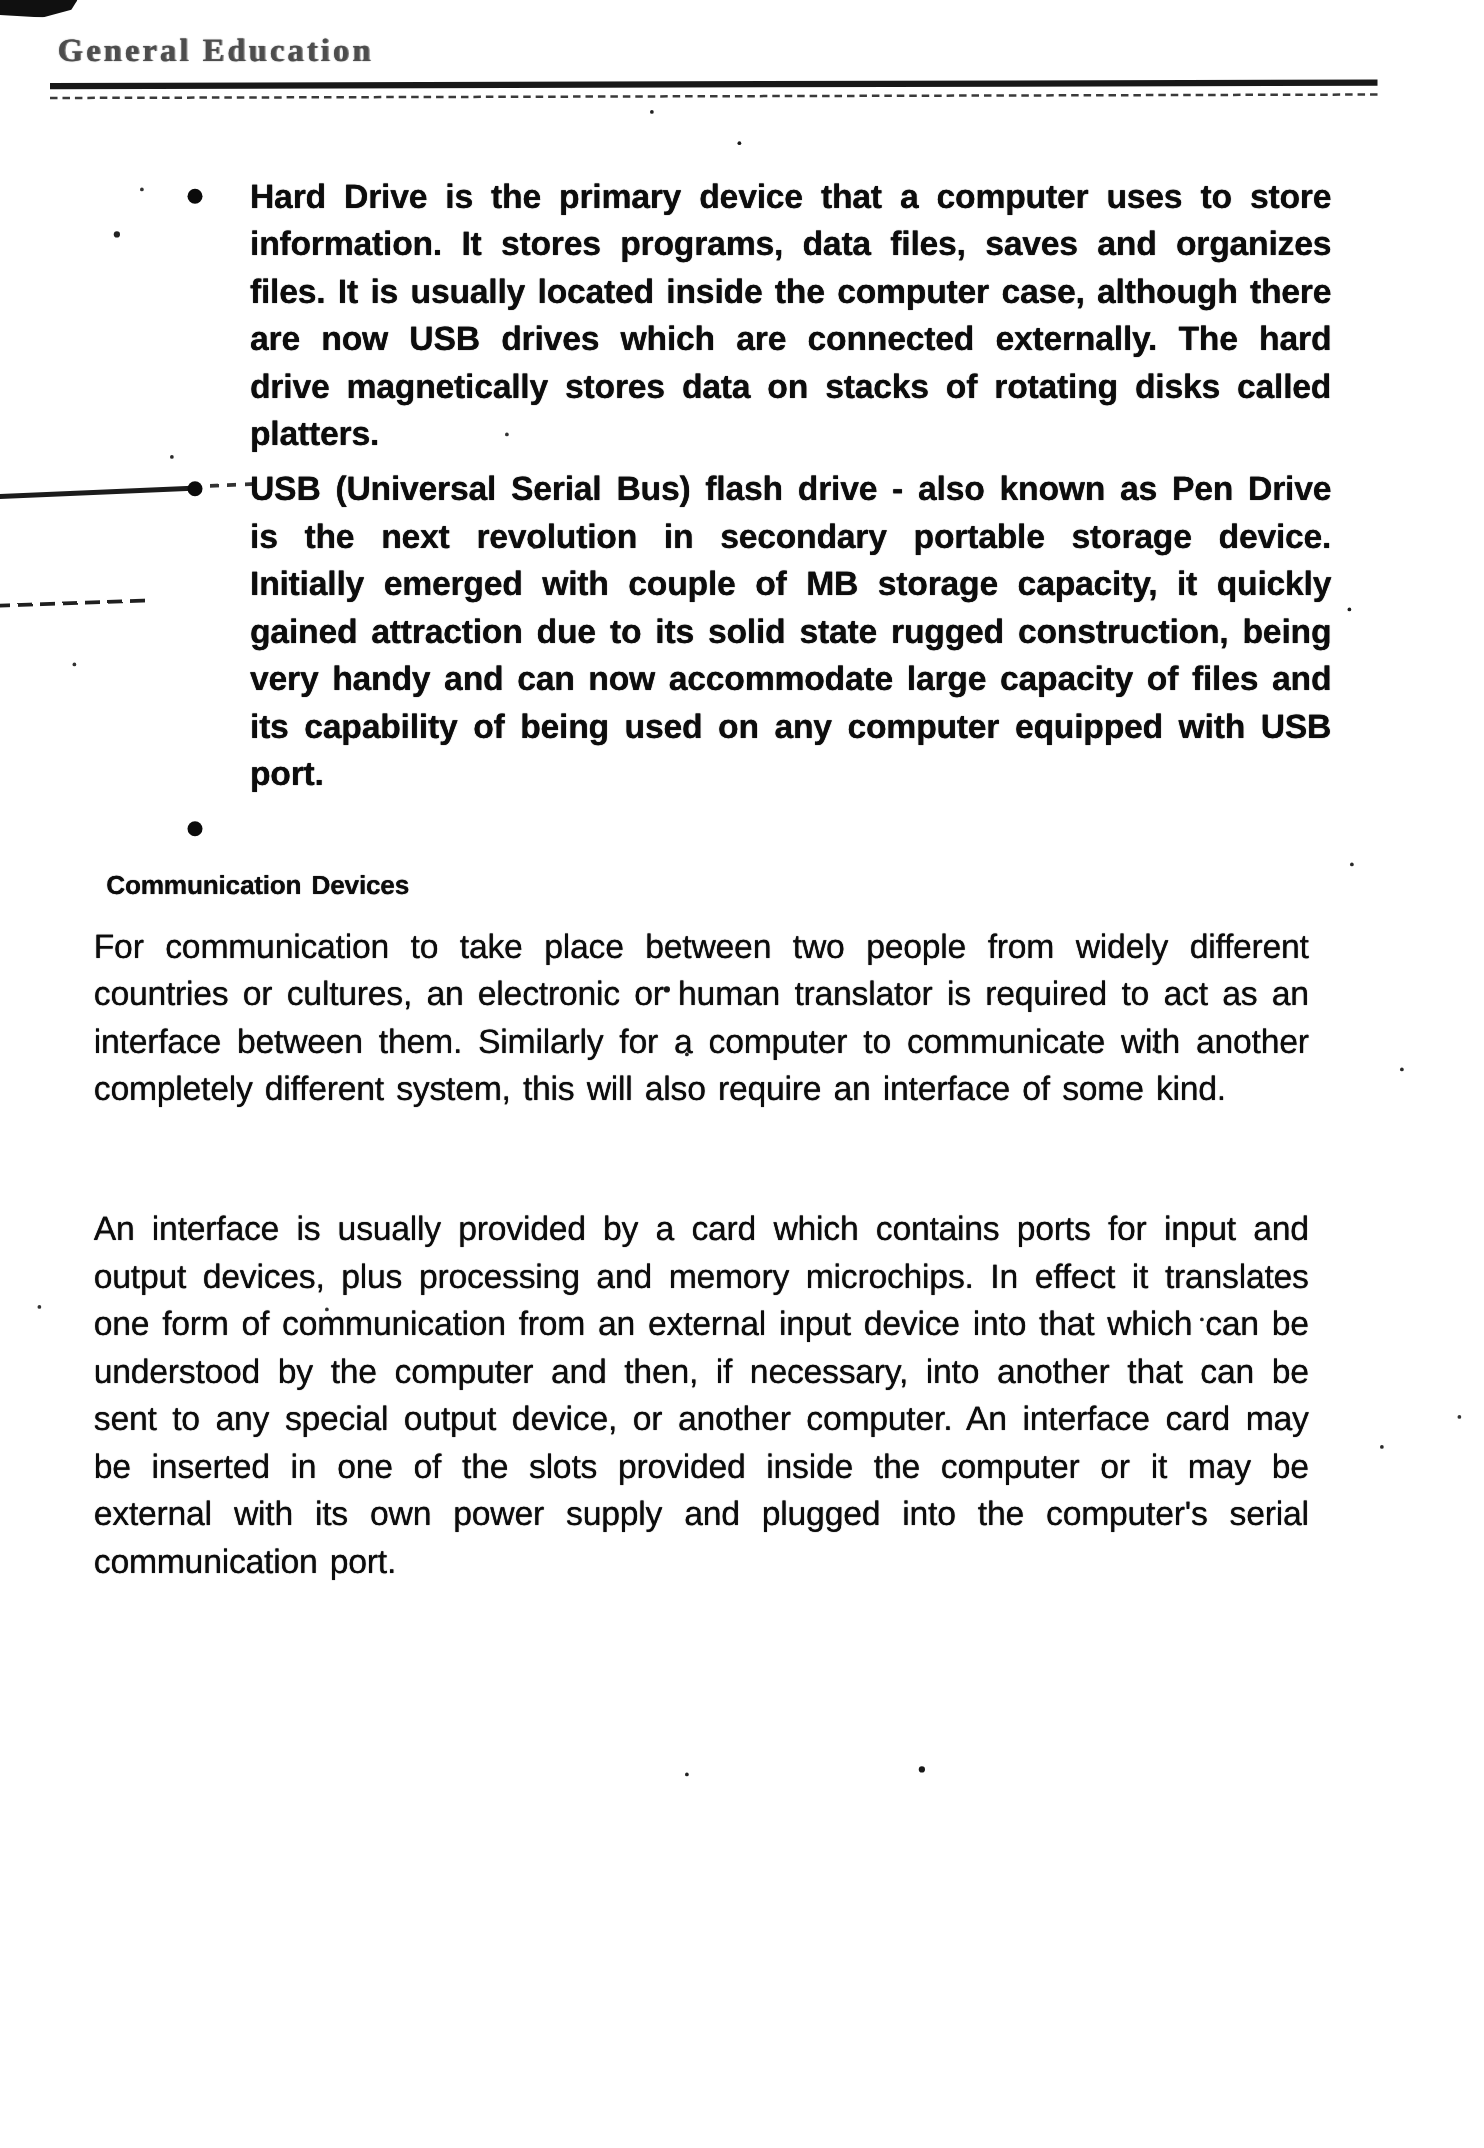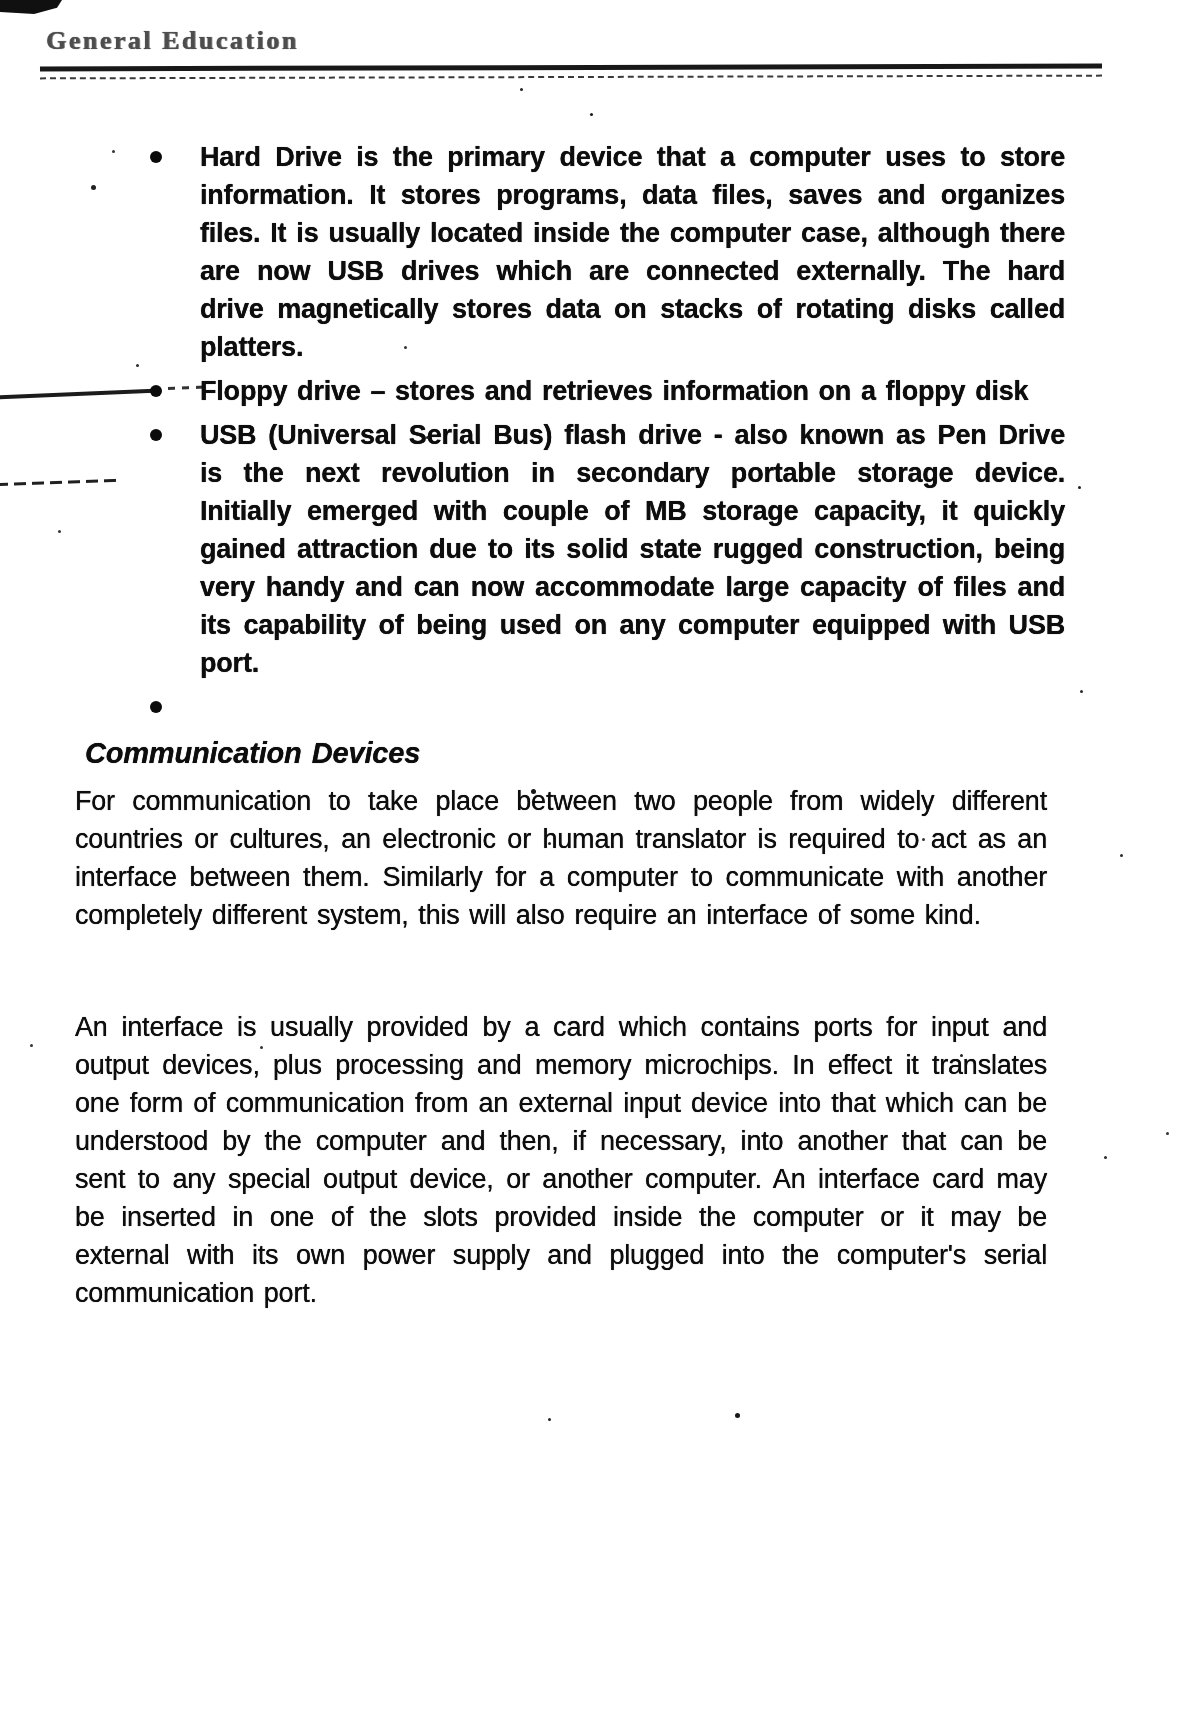--- a/index.html
+++ b/index.html
@@ -203,10 +203,6 @@
       </li>
       <li>
         <span class="bullet"></span>
-        <span>Floppy drive – stores and retrieves information on a floppy disk</span>
-      </li>
-      <li>
-        <span class="bullet"></span>
         <span>USB (Universal Serial Bus) flash drive - also known as Pen Drive is the next revolution in secondary portable storage device. Initially emerged with couple of MB storage capacity, it quickly gained attraction due to its solid state rugged construction, being very handy and can now accommodate large capacity of files and its capability of being used on any computer equipped with USB port.</span>
       </li>
       <li>

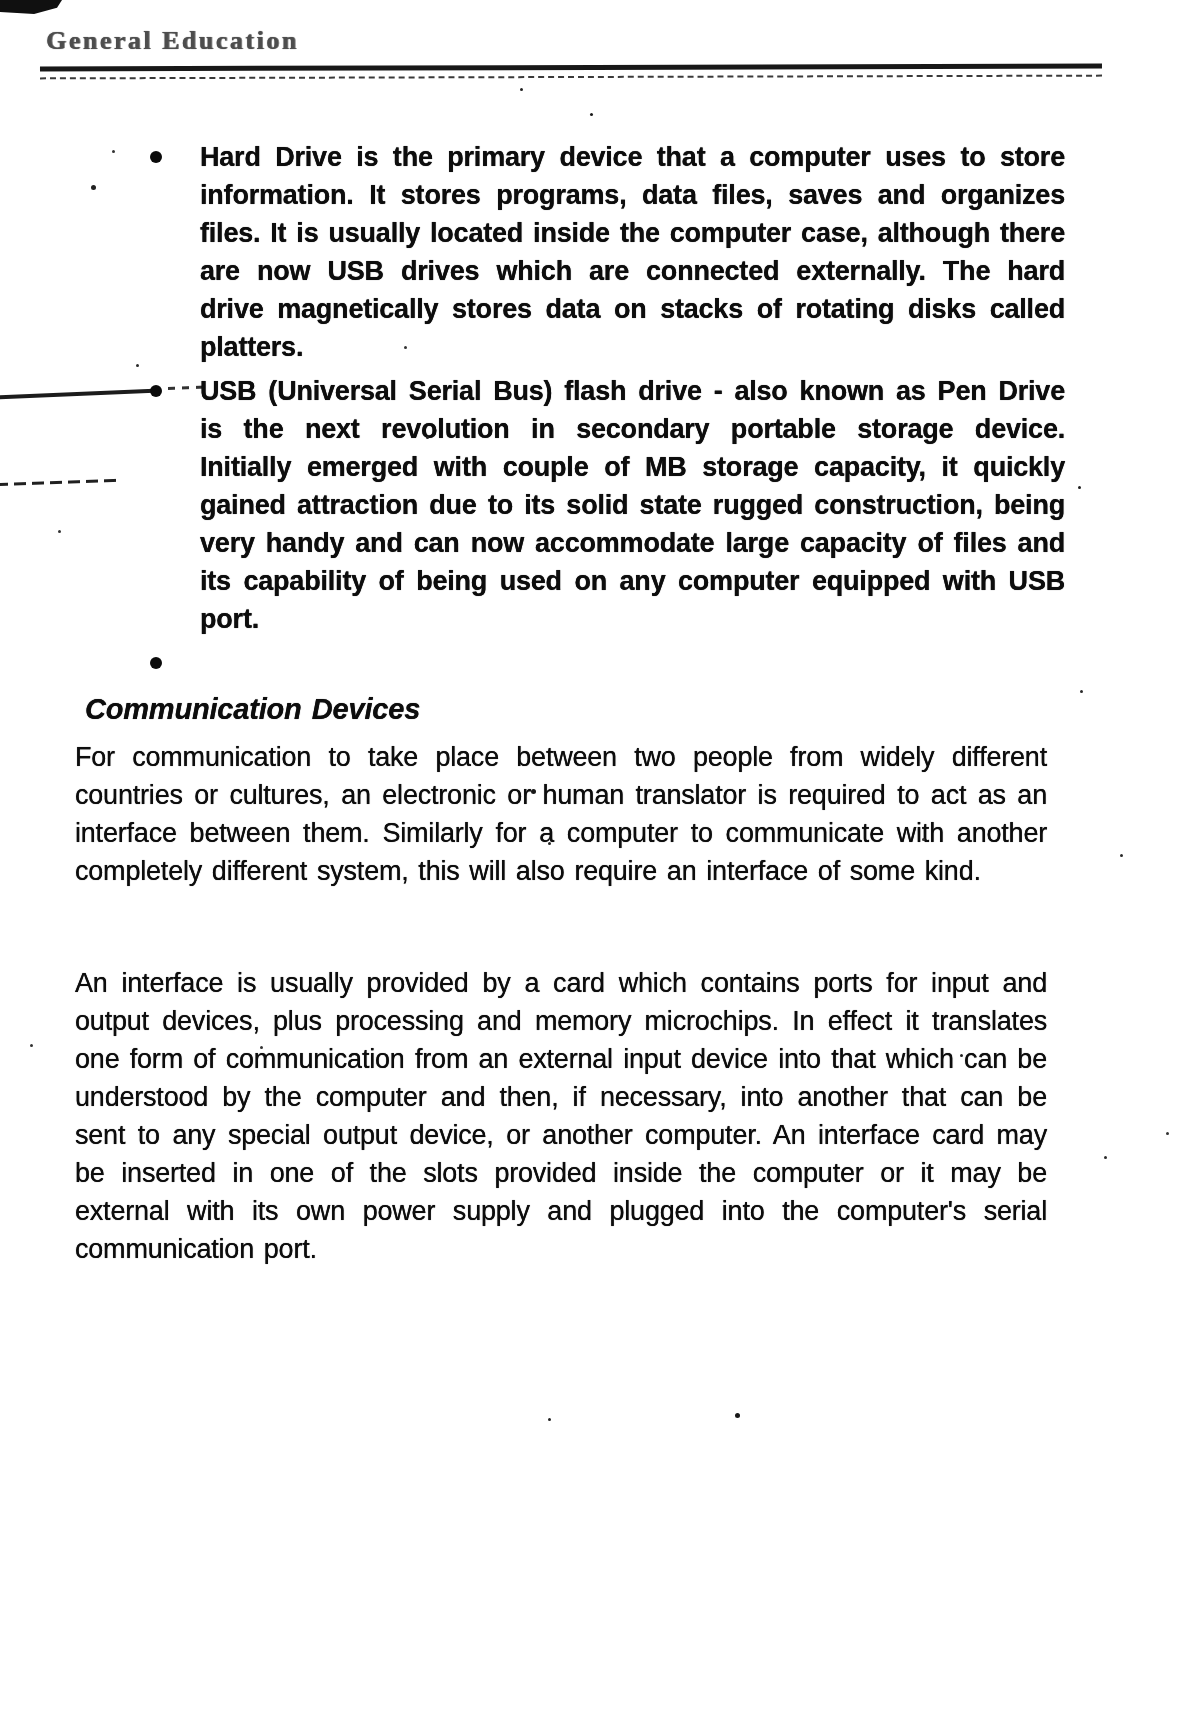--- a/index.html
+++ b/index.html
@@ -143,11 +143,10 @@
     background: #0b0b0b;
   }
   .section-heading {
-    font-size: 29px;
+    font-size: 21px;
     font-weight: 700;
     margin: 52px 0 10px 10px;
     letter-spacing: -0.2px;
-    font-style: italic;
   }
   .content p {
     margin: 0;

